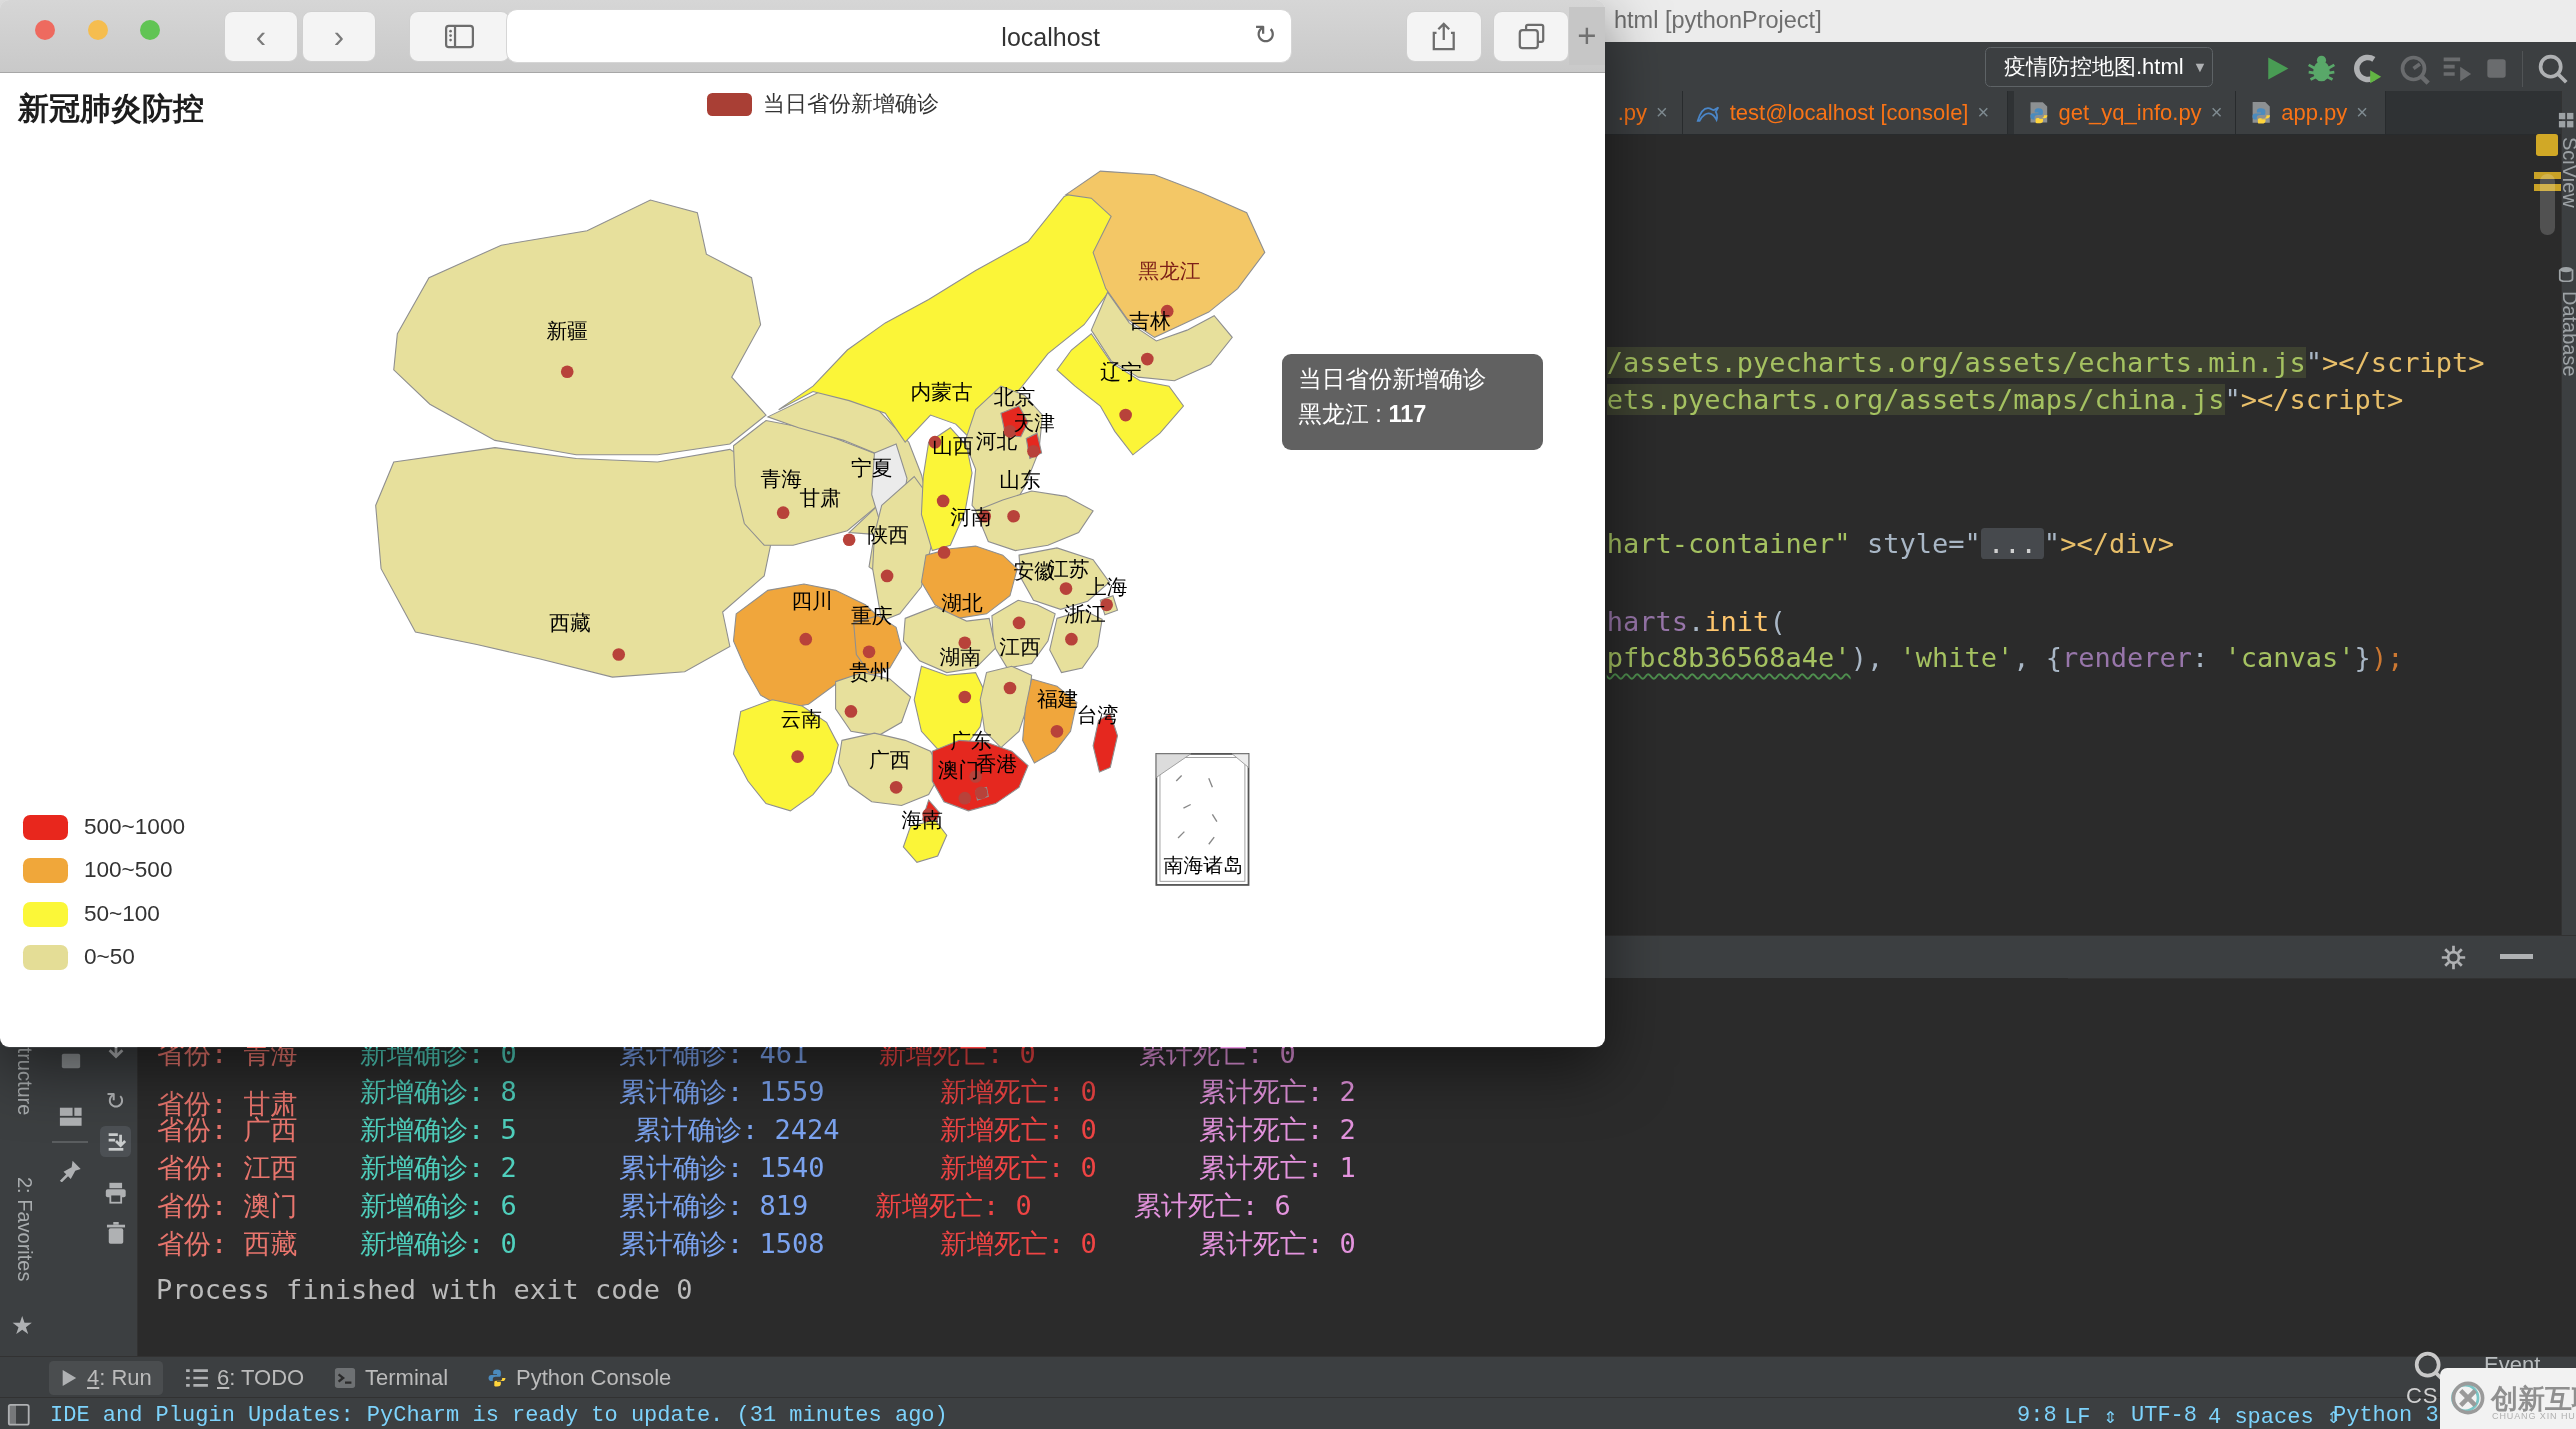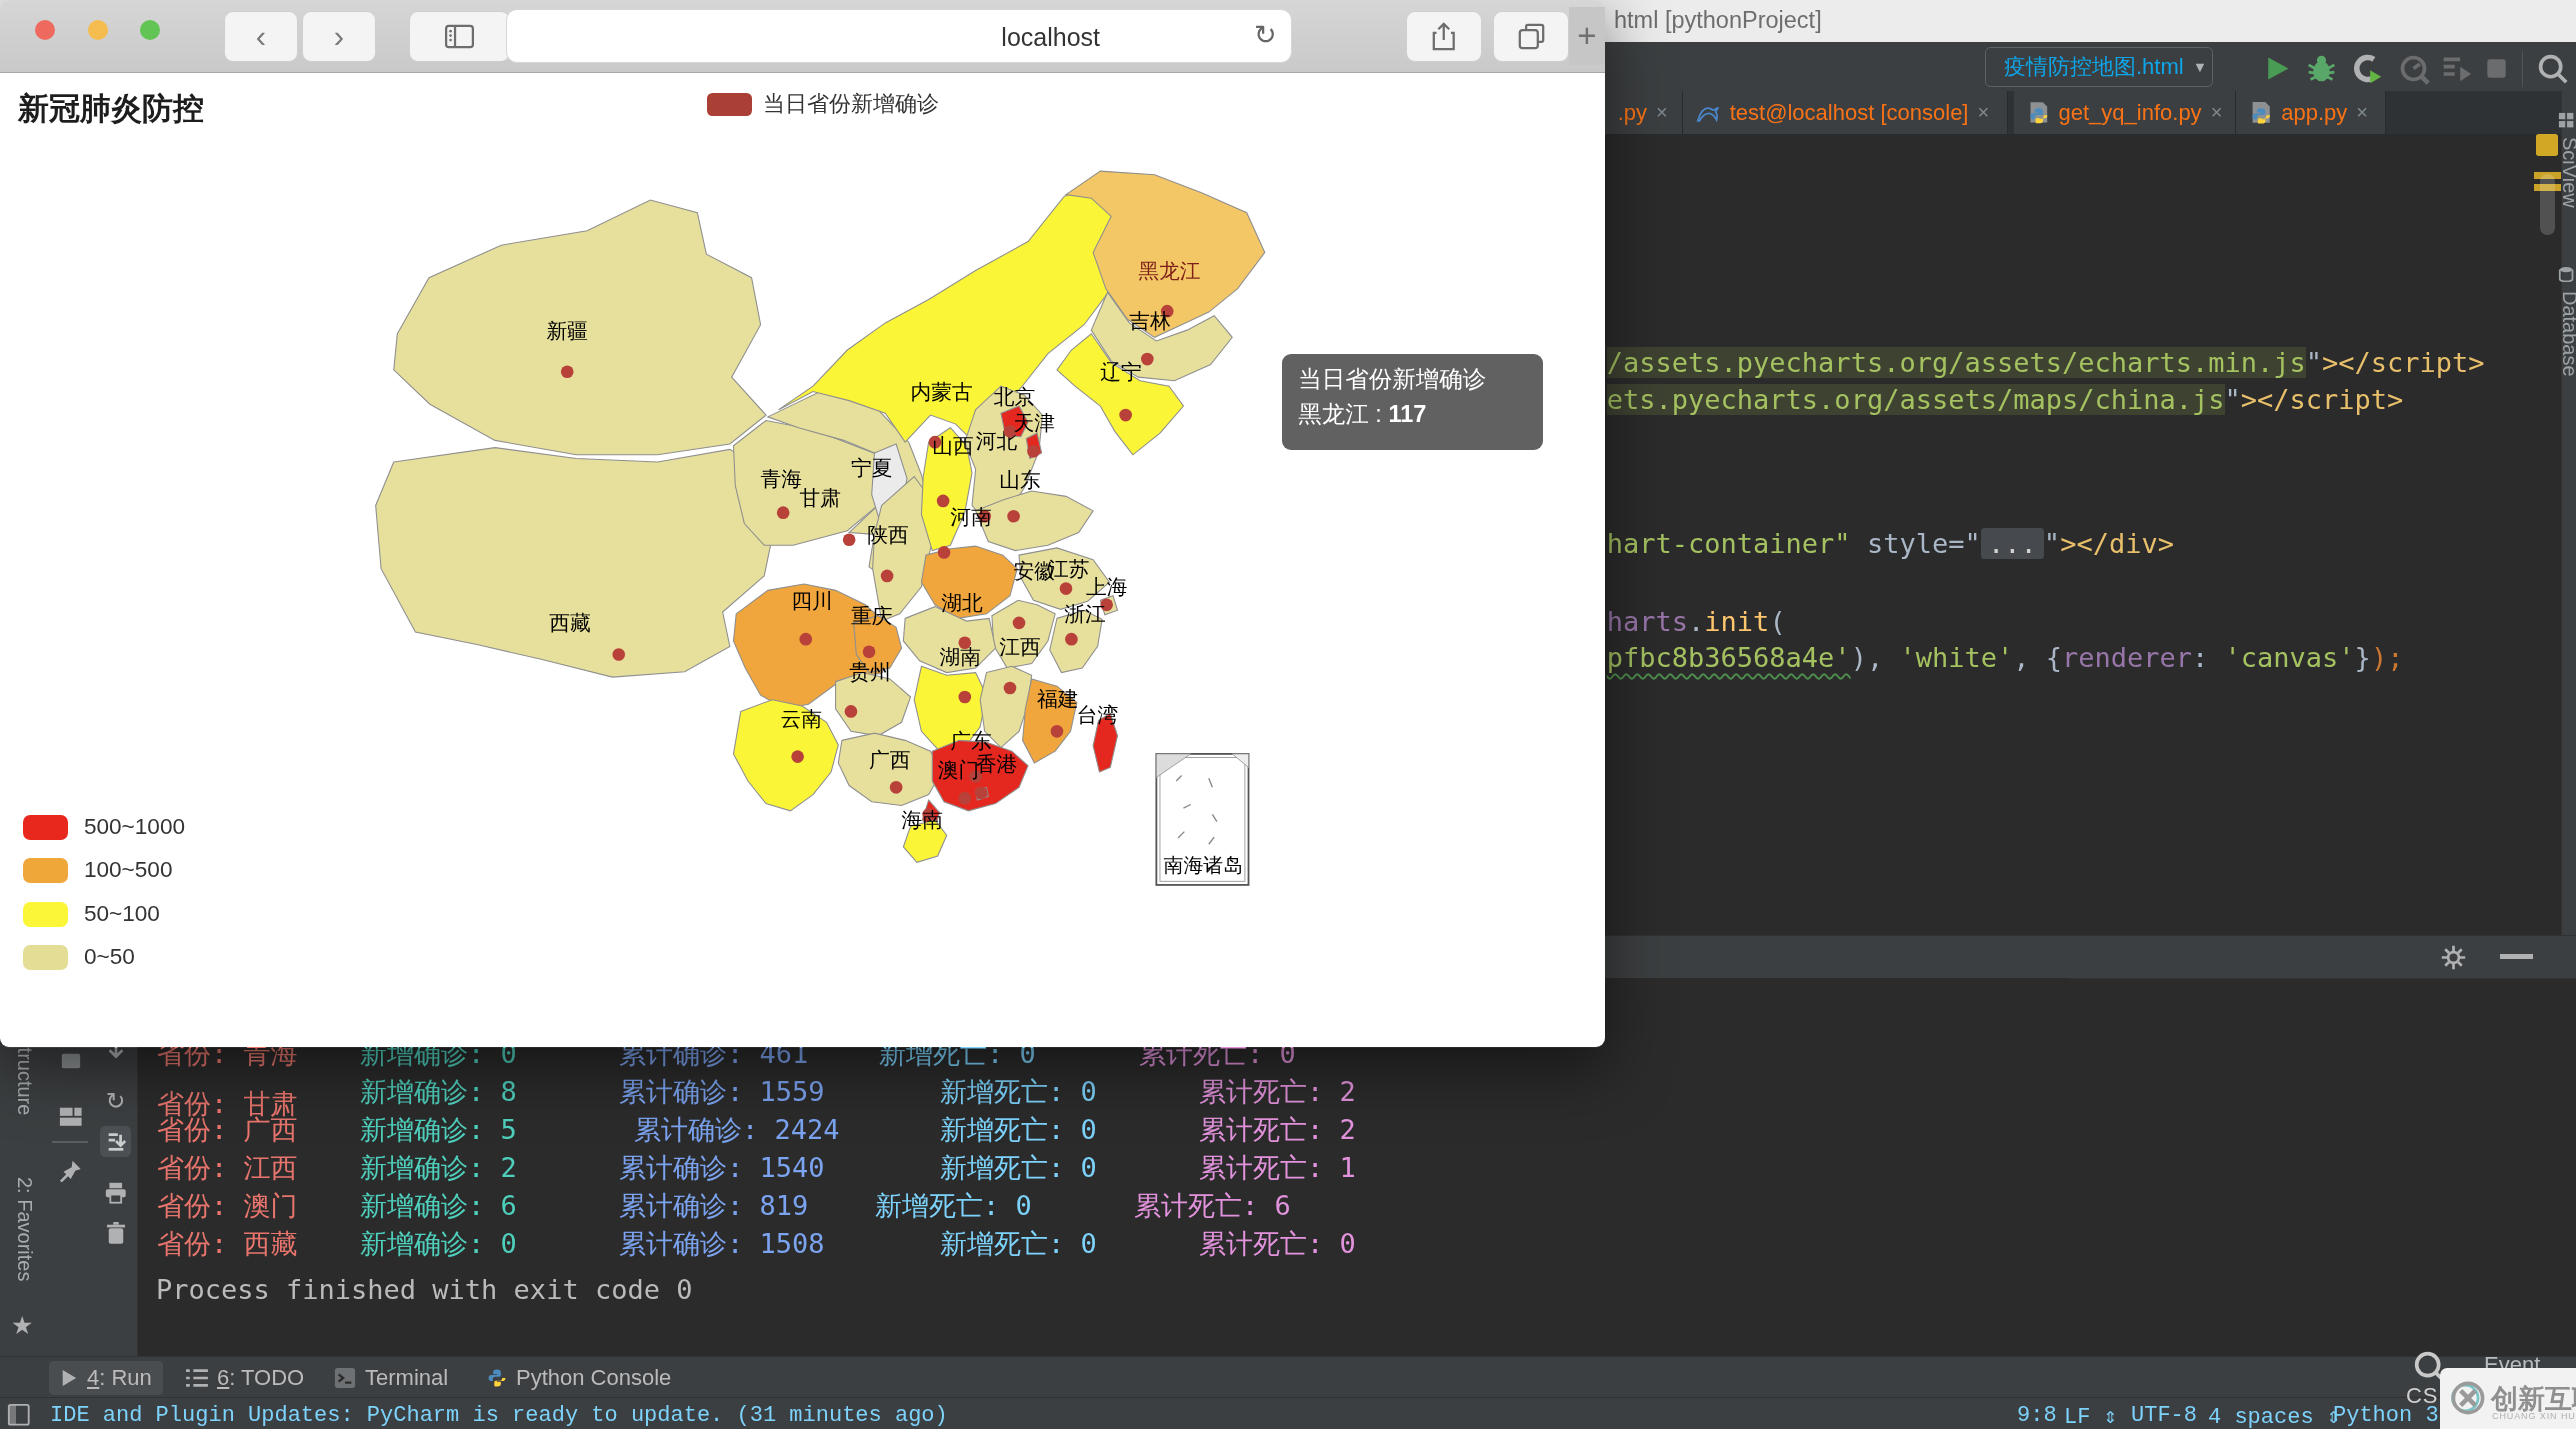--- a/index.html
+++ b/index.html
@@ -11,7 +11,7 @@
   .ide-title{position:absolute;left:1614px;top:7.2px;font-size:23.5px;color:#6e6e6e;}
   .ide-toolbar{position:absolute;left:0;top:42px;width:2576px;height:49px;background:#3c3f41;}
   .runcfg{position:absolute;left:1985px;top:47px;width:228px;height:40px;border:0.9px solid #5e6366;border-radius:5.4px;display:flex;align-items:center;gap:9px;padding:0 9px;box-sizing:border-box;}
-  .runcfg .txt{font-size:22px;color:#0ea5e9;white-space:nowrap;text-align:center;}
+  .runcfg .txt{font-size:22px;color:#ffffff;white-space:nowrap;text-align:center;}
   .runcfg .chev{font-size:14.5px;color:#afb1b3;}
   .tbicon{position:absolute;top:52px;width:33px;height:33px;}
   .ide-tabbar{position:absolute;left:1605px;top:91px;width:971px;height:43px;background:#2f3234;border-bottom:0.9px solid #282b2d;}

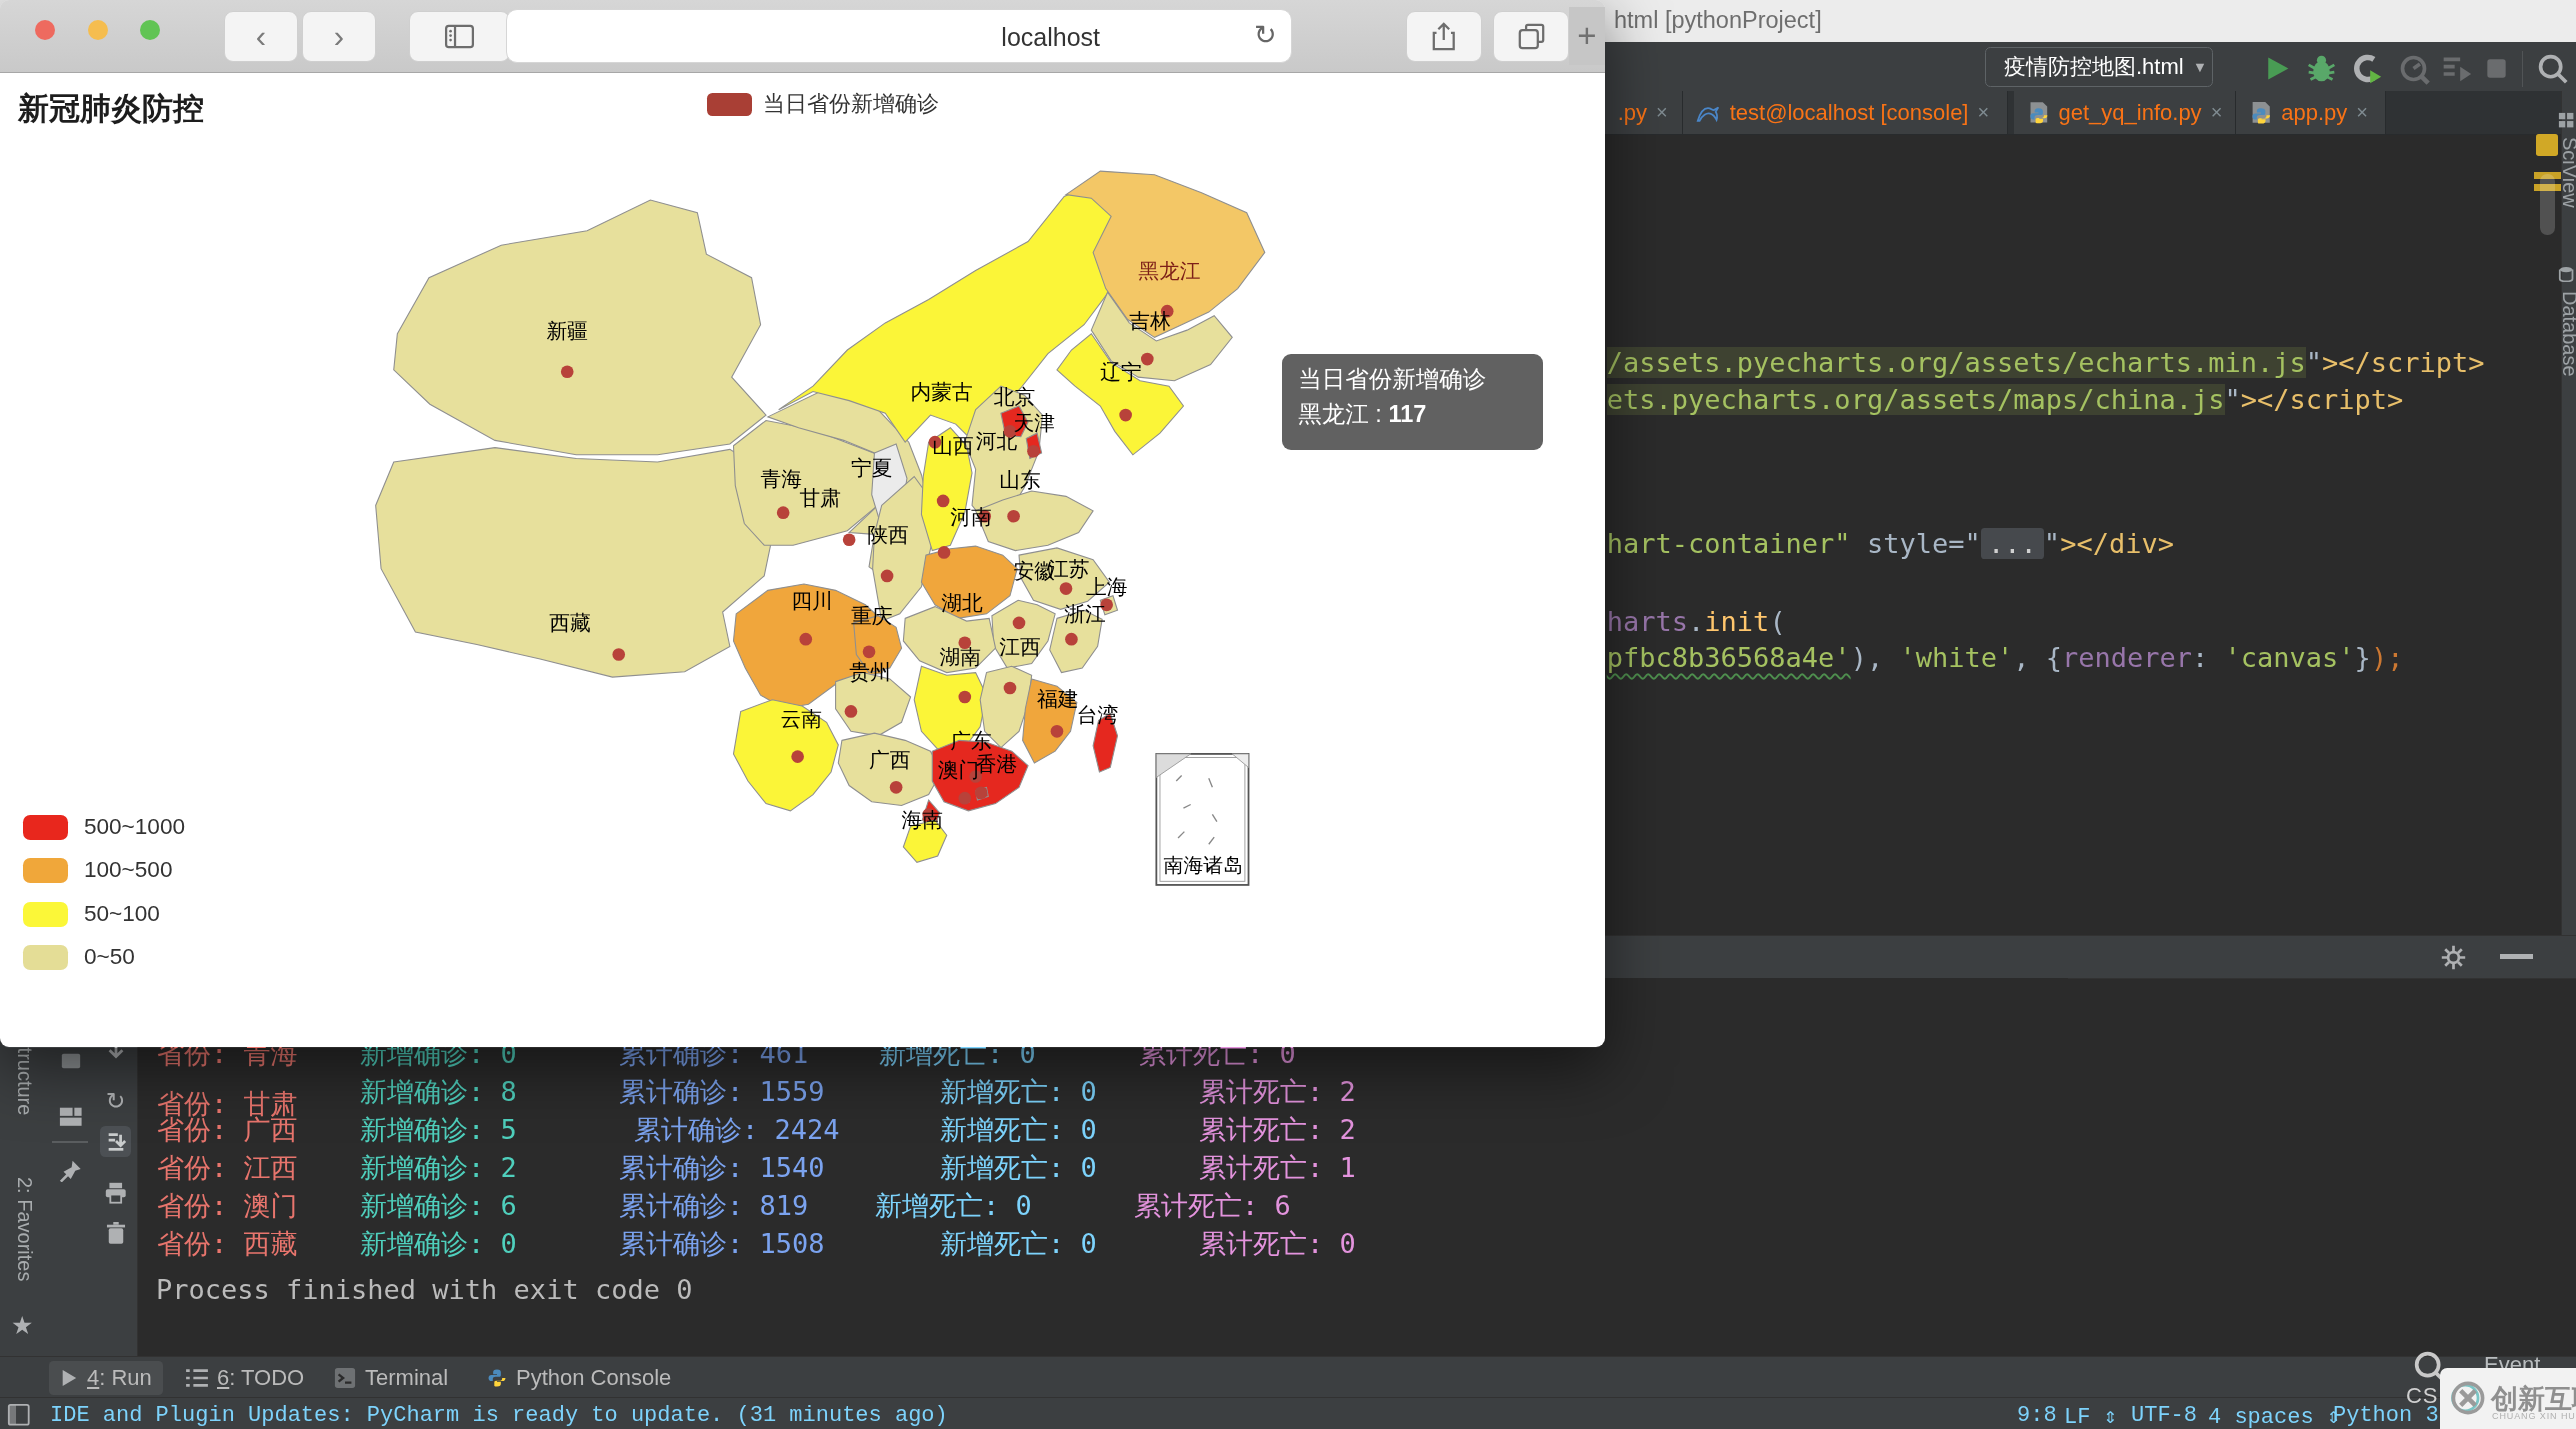--- a/index.html
+++ b/index.html
@@ -35,7 +35,7 @@
   .runpanel-hdr{position:absolute;left:1605px;top:935px;width:971px;height:42px;background:#3c3f41;border-top:0.9px solid #323232;border-bottom:0.9px solid #323232;}
   .ide-console{position:absolute;left:0;top:978px;width:2068px;height:378px;background:#2b2b2b;}
   .cs{position:absolute;font-family:"DejaVu Sans Mono",monospace;font-size:27px;white-space:pre;}
-  .c-red{color:#e8756d}.c-cyan{color:#4fd0bd}.c-blue{color:#7ba3ef}.c-yel{color:#7dd3fc}.c-pink{color:#e393dd}
+  .c-red{color:#e8756d}.c-cyan{color:#4fd0bd}.c-blue{color:#7ba3ef}.c-yel{color:#ef4444}.c-pink{color:#e393dd}
   .proc{position:absolute;left:156px;top:1274px;font-family:"DejaVu Sans Mono",monospace;font-size:27px;color:#bbbbbb;}
   .left-stripe{position:absolute;left:0;top:42px;width:47px;height:1314px;background:#3c3f41;border-right:0.9px solid #323232;}
   .gutA{position:absolute;left:47px;top:978px;width:47px;height:378px;background:#3c3f41;border-right:0.9px solid #323232;}

